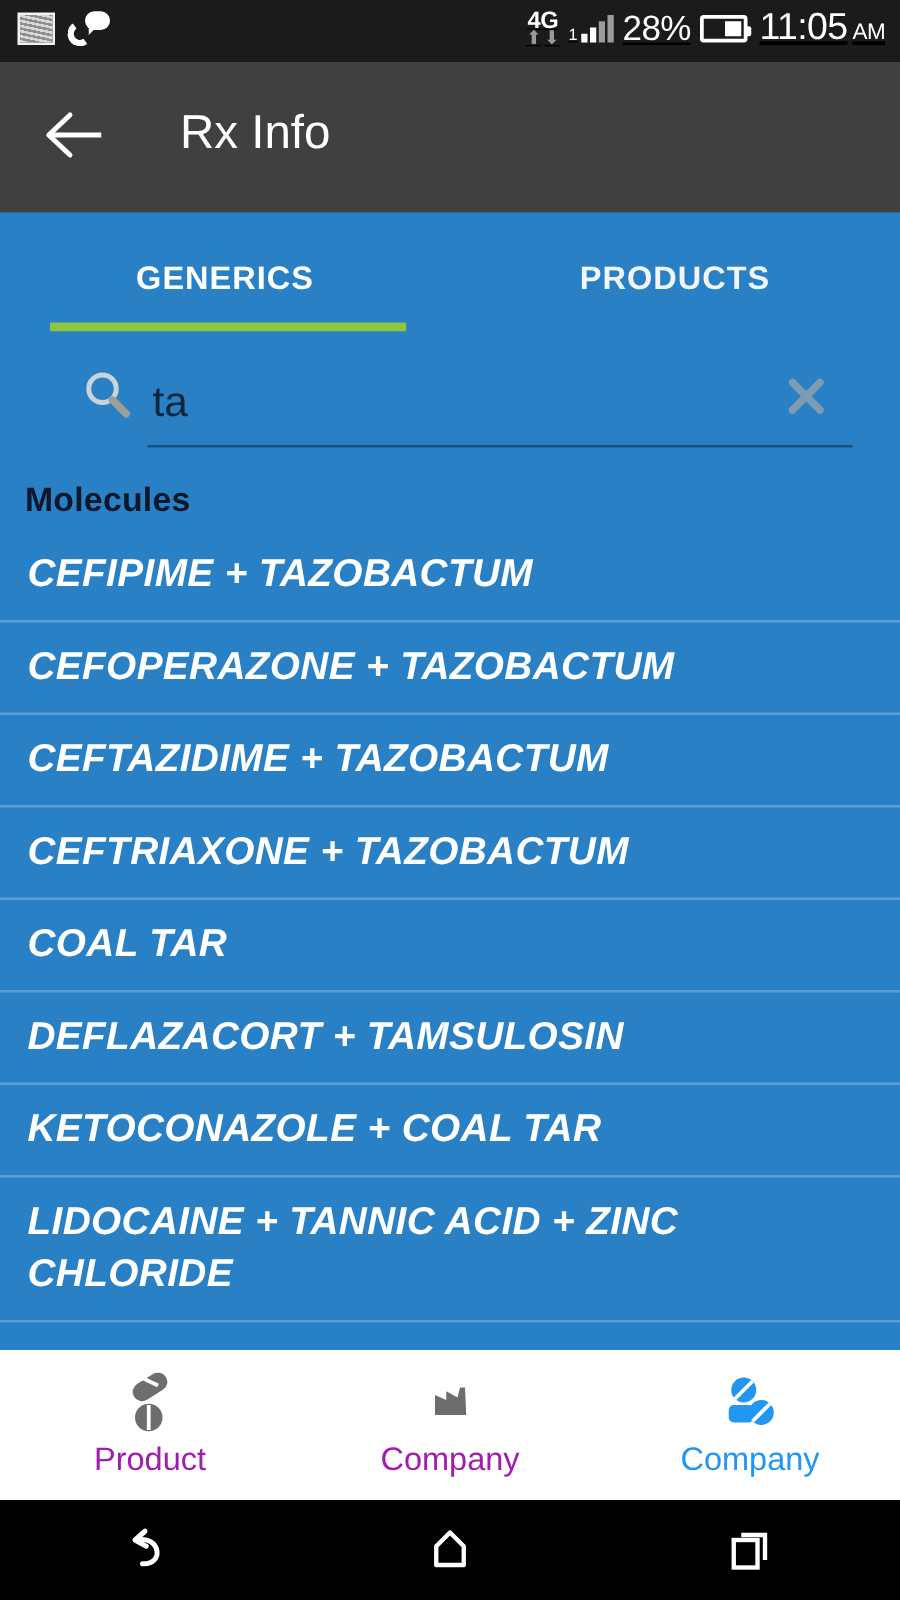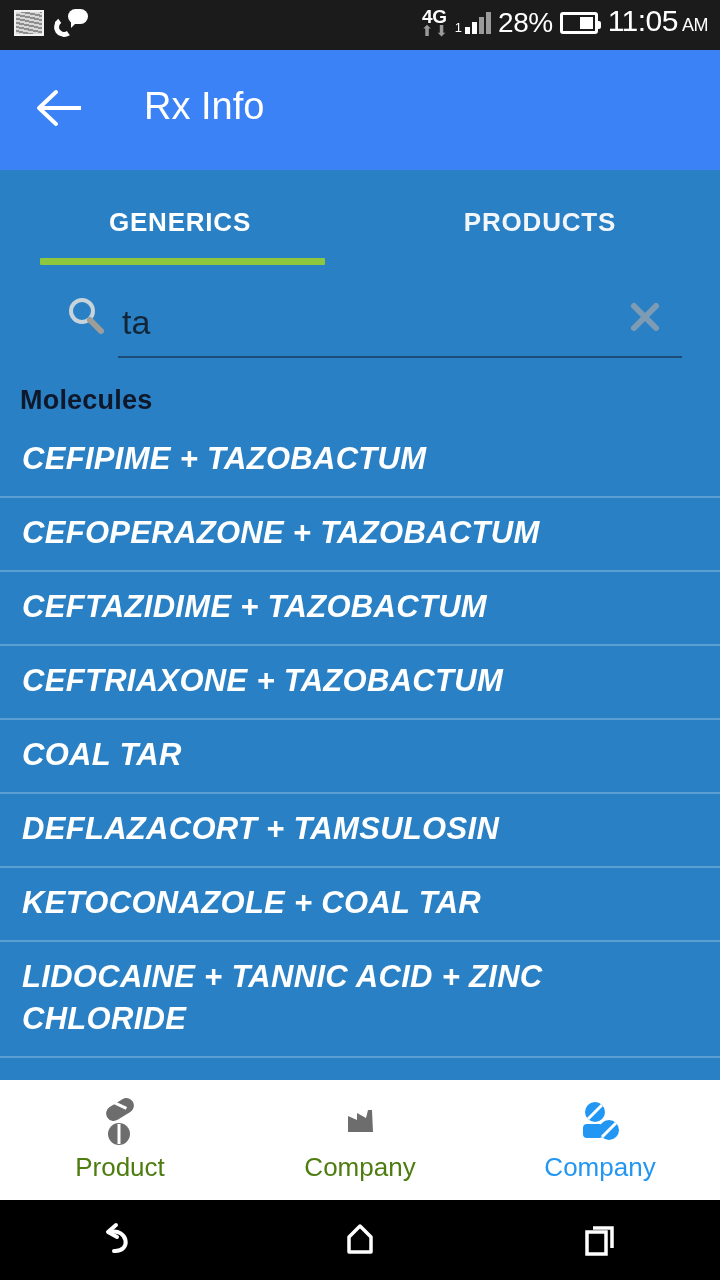--- a/index.html
+++ b/index.html
@@ -33,6 +33,7 @@
     align-items: center;
     box-sizing: border-box;
     padding: 0 12px 4px 14px;
+    text-decoration: underline;
   }
   .status-left {
     display: flex;

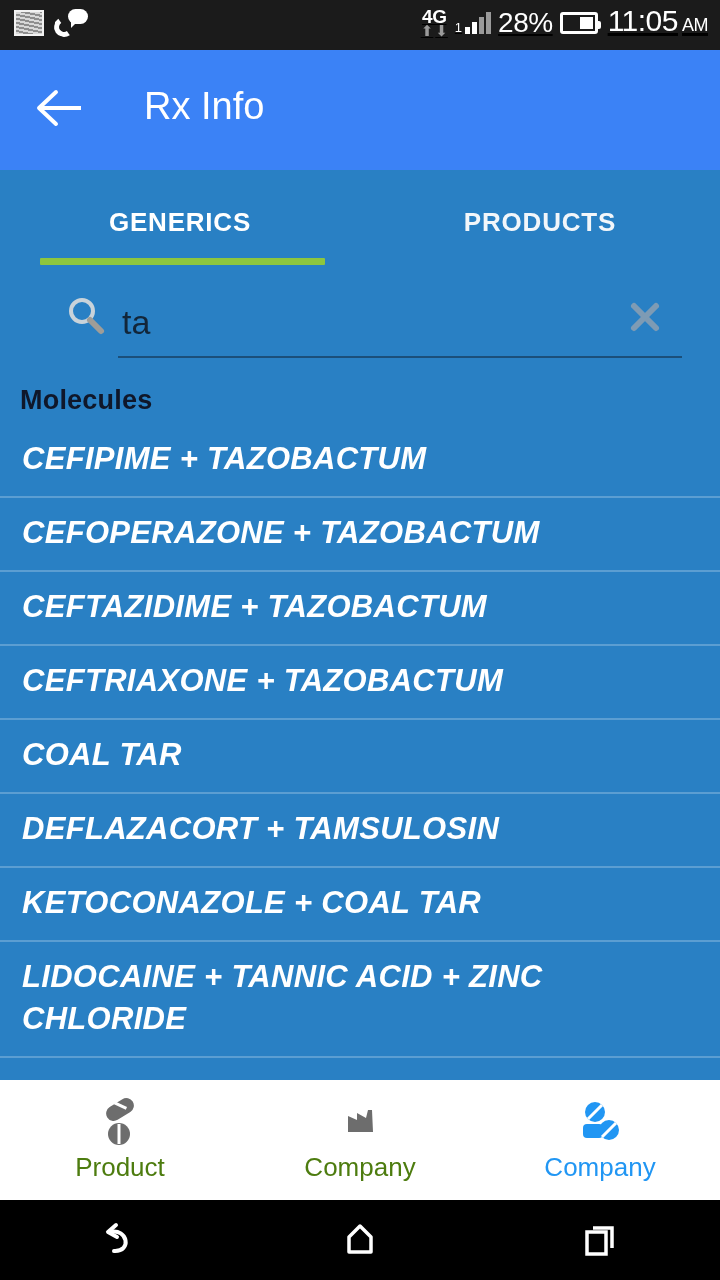--- a/index.html
+++ b/index.html
@@ -156,7 +156,7 @@
     position: absolute;
     top: 50px; left: 0;
     width: 720px; height: 120px;
-    background: #3b82f6;
+    background: #404040;
   }
   .back-arrow {
     position: absolute;

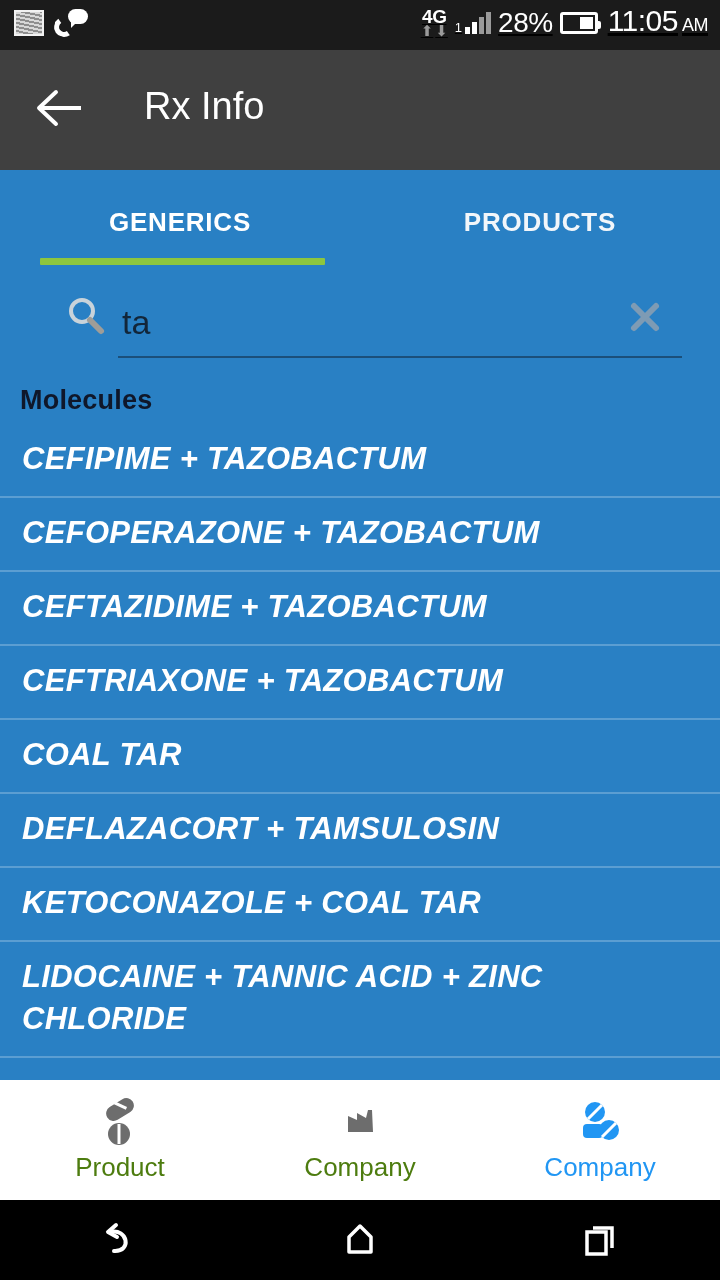--- a/index.html
+++ b/index.html
@@ -290,7 +290,7 @@
   }
   .navitem .nav-label {
     font-size: 26px;
-    color: #4d7c0f;
+    color: #a21caf;
   }
   .navitem.active .nav-label { color: #2196f3; }
   .nav-ico { width: 54px; height: 48px; }

